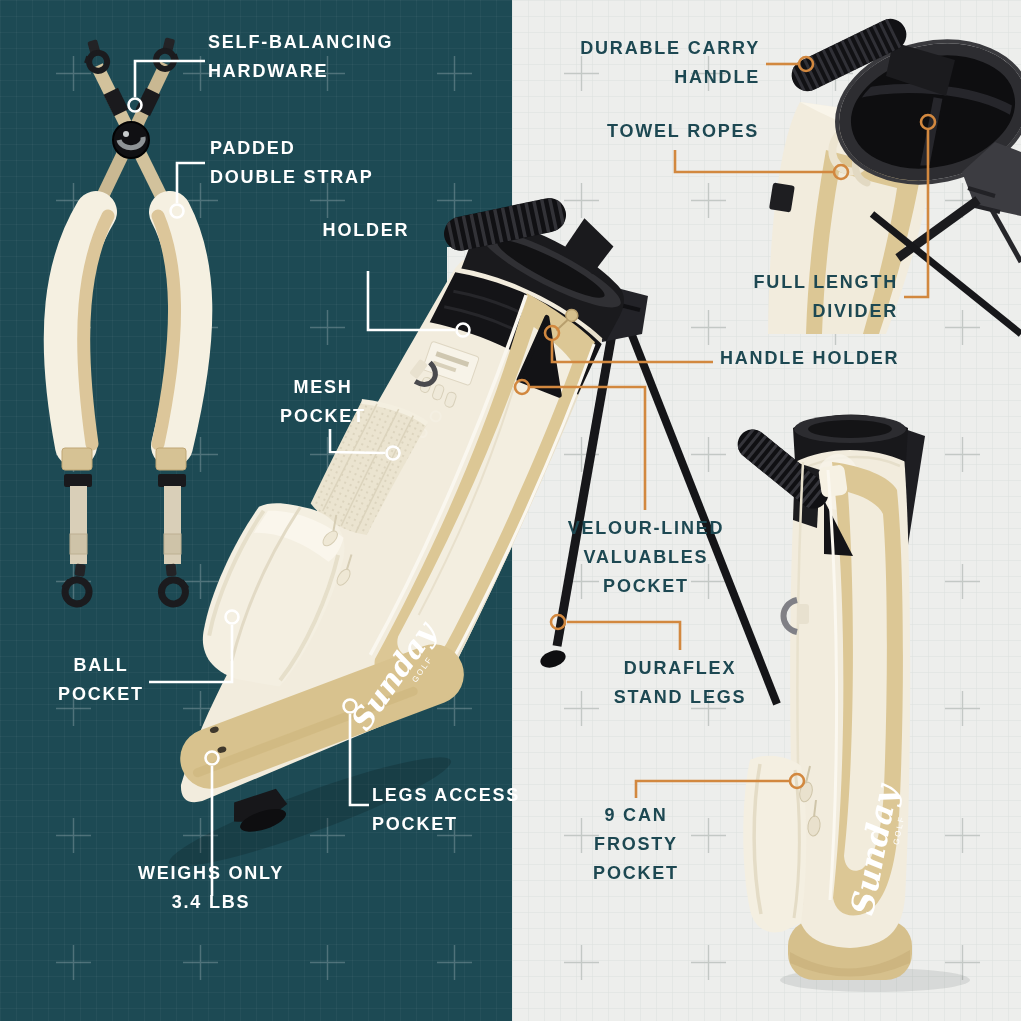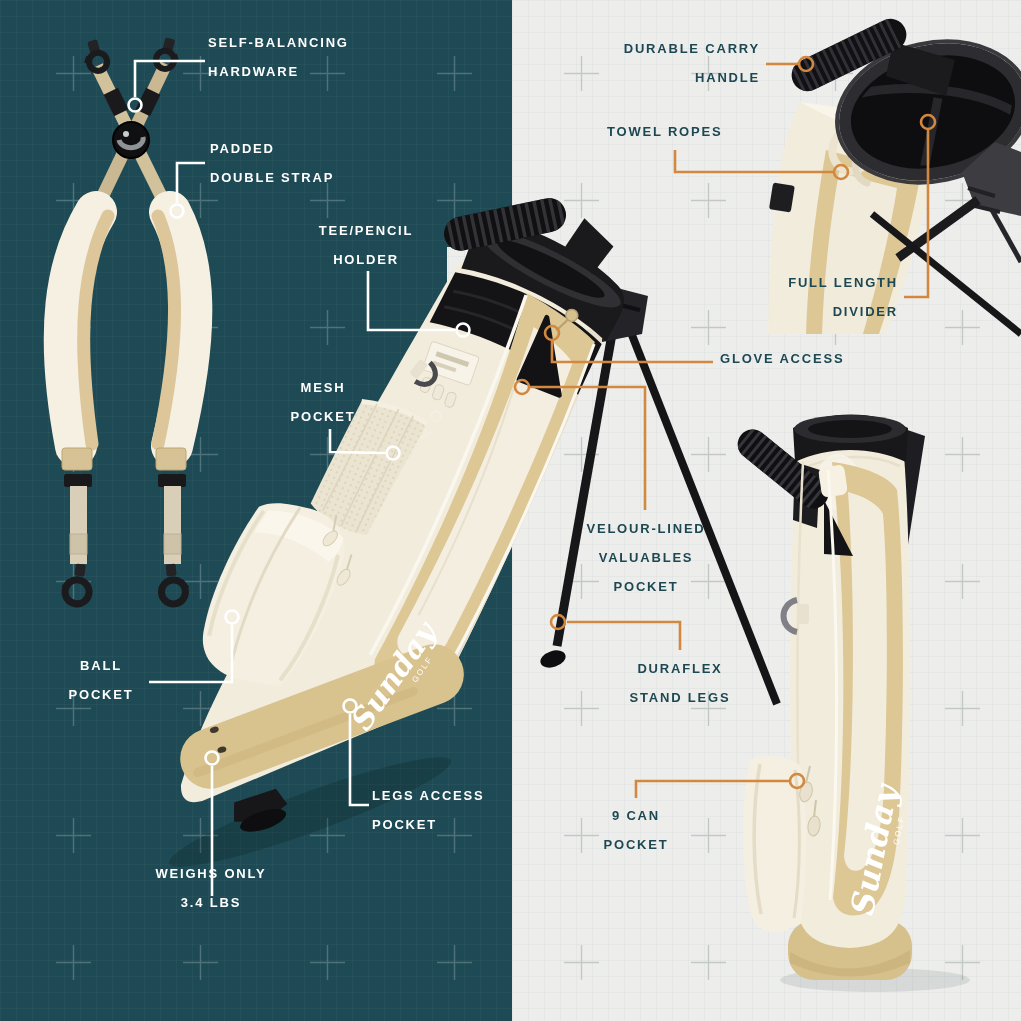--- a/index.html
+++ b/index.html
@@ -11,7 +11,7 @@
   .lbl{
     position:absolute;
     font-weight:bold;
-    font-size:13px;
+    font-size:18px;
     line-height:29px;
     letter-spacing:1.8px;
     white-space:nowrap;

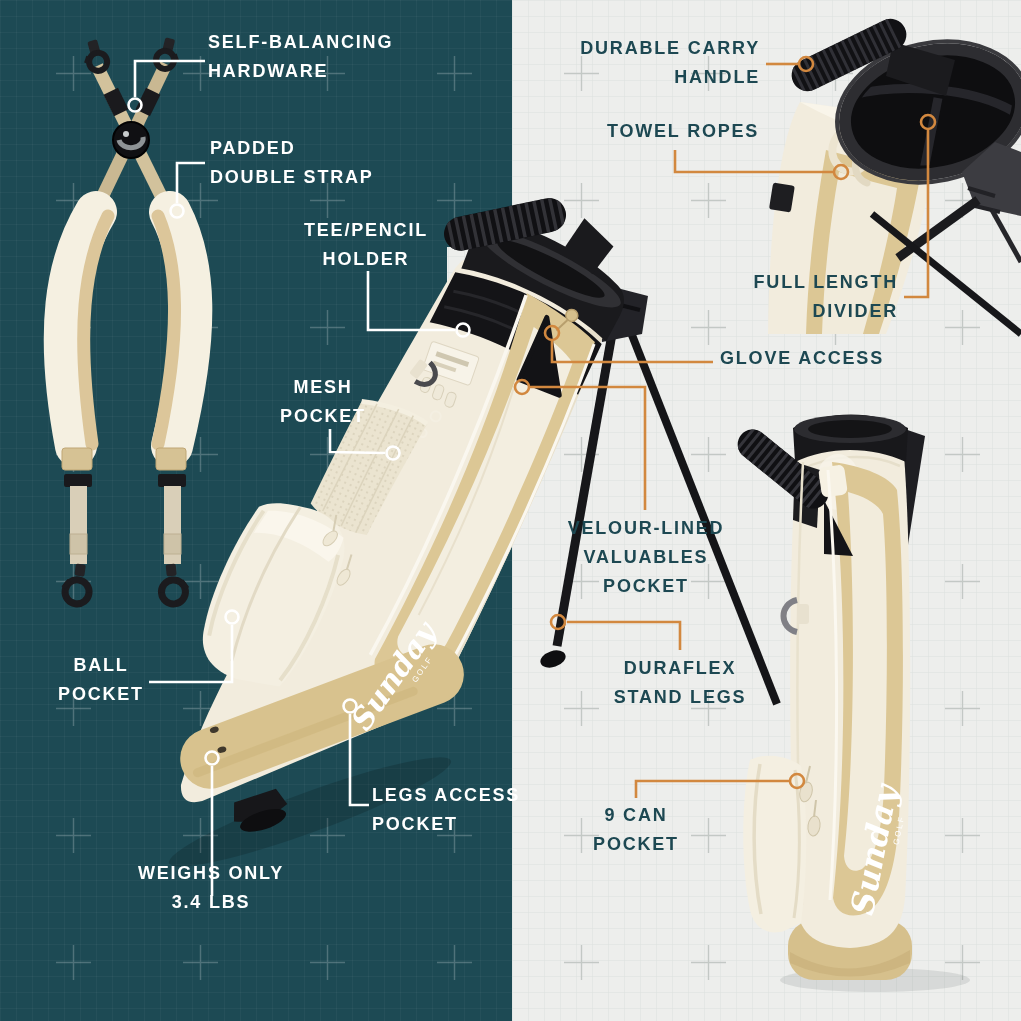--- a/index.html
+++ b/index.html
@@ -359,7 +359,6 @@
   <span>DOUBLE STRAP</span>
 </div>
 <div class="lbl lbl-light ta-c" style="left:276px;top:216px;width:180px;">
-  <span>TEE/PENCIL</span>
   <span>HOLDER</span>
 </div>
 <div class="lbl lbl-light ta-c" style="left:243px;top:373px;width:160px;">

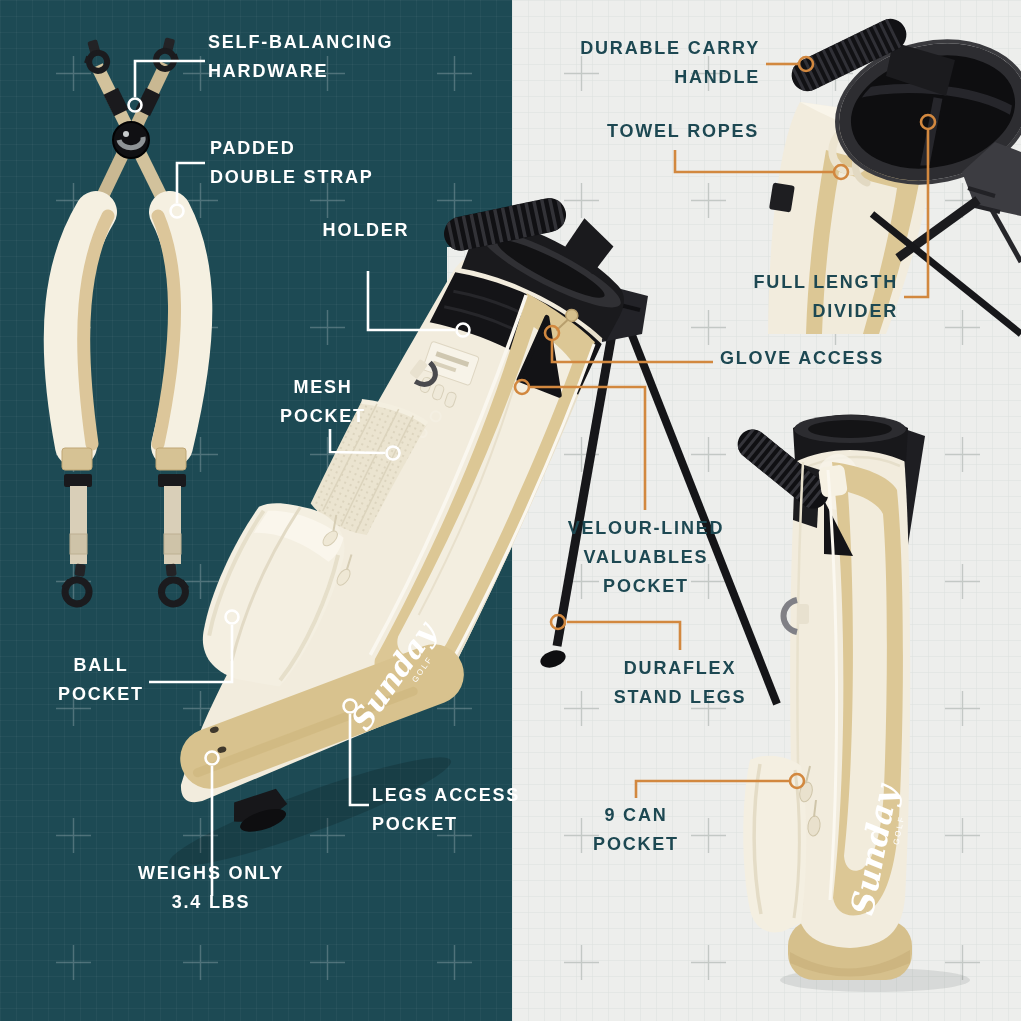--- a/index.html
+++ b/index.html
@@ -389,7 +389,7 @@
   <span>DIVIDER</span>
 </div>
 <div class="lbl lbl-dark" style="left:720px;top:344px;">
-  <span>GLOVE ACCESS</span>
+  <span>HANDLE HOLDER</span>
 </div>
 <div class="lbl lbl-dark ta-c" style="left:558px;top:514px;width:176px;">
   <span>VELOUR-LINED</span>

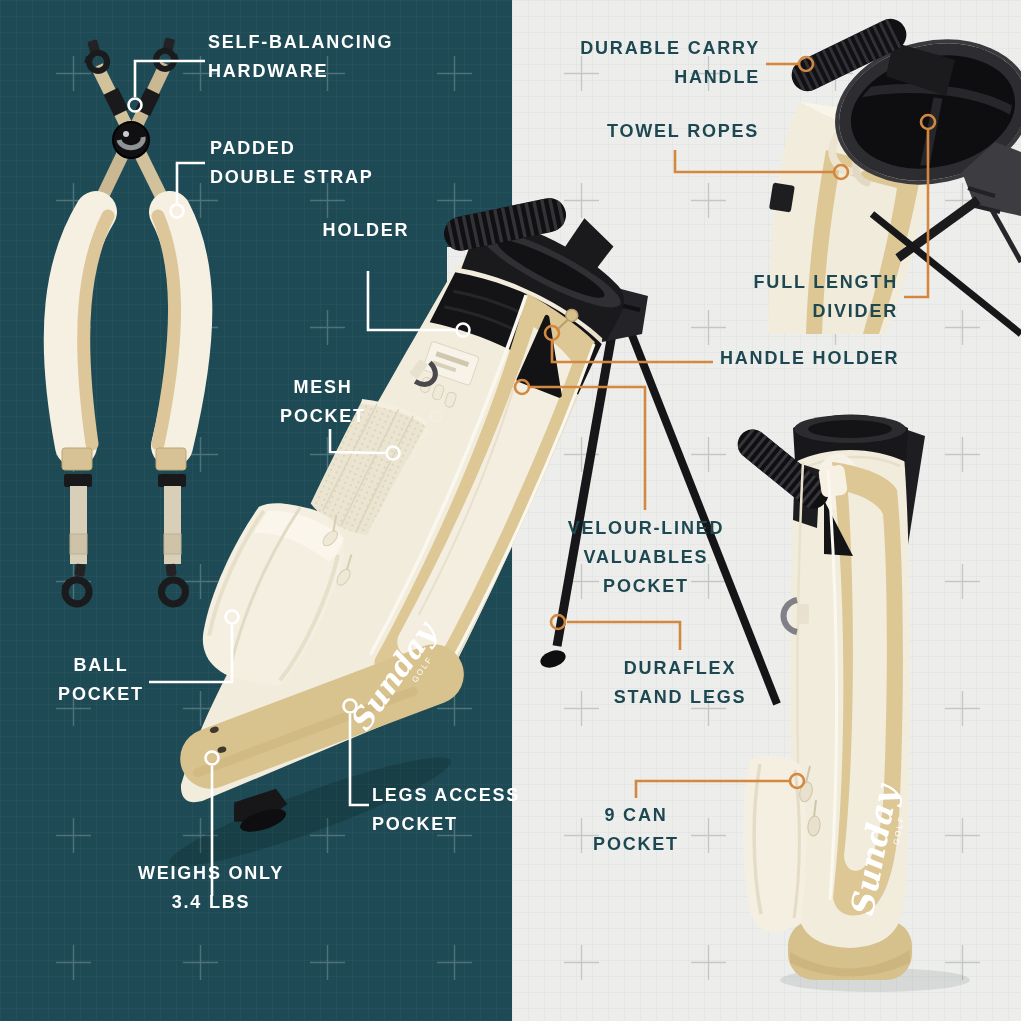--- a/index.html
+++ b/index.html
@@ -402,6 +402,7 @@
 </div>
 <div class="lbl lbl-dark ta-c" style="left:558px;top:801px;width:156px;">
   <span>9 CAN</span>
+  <span>FROSTY</span>
   <span>POCKET</span>
 </div>
 

